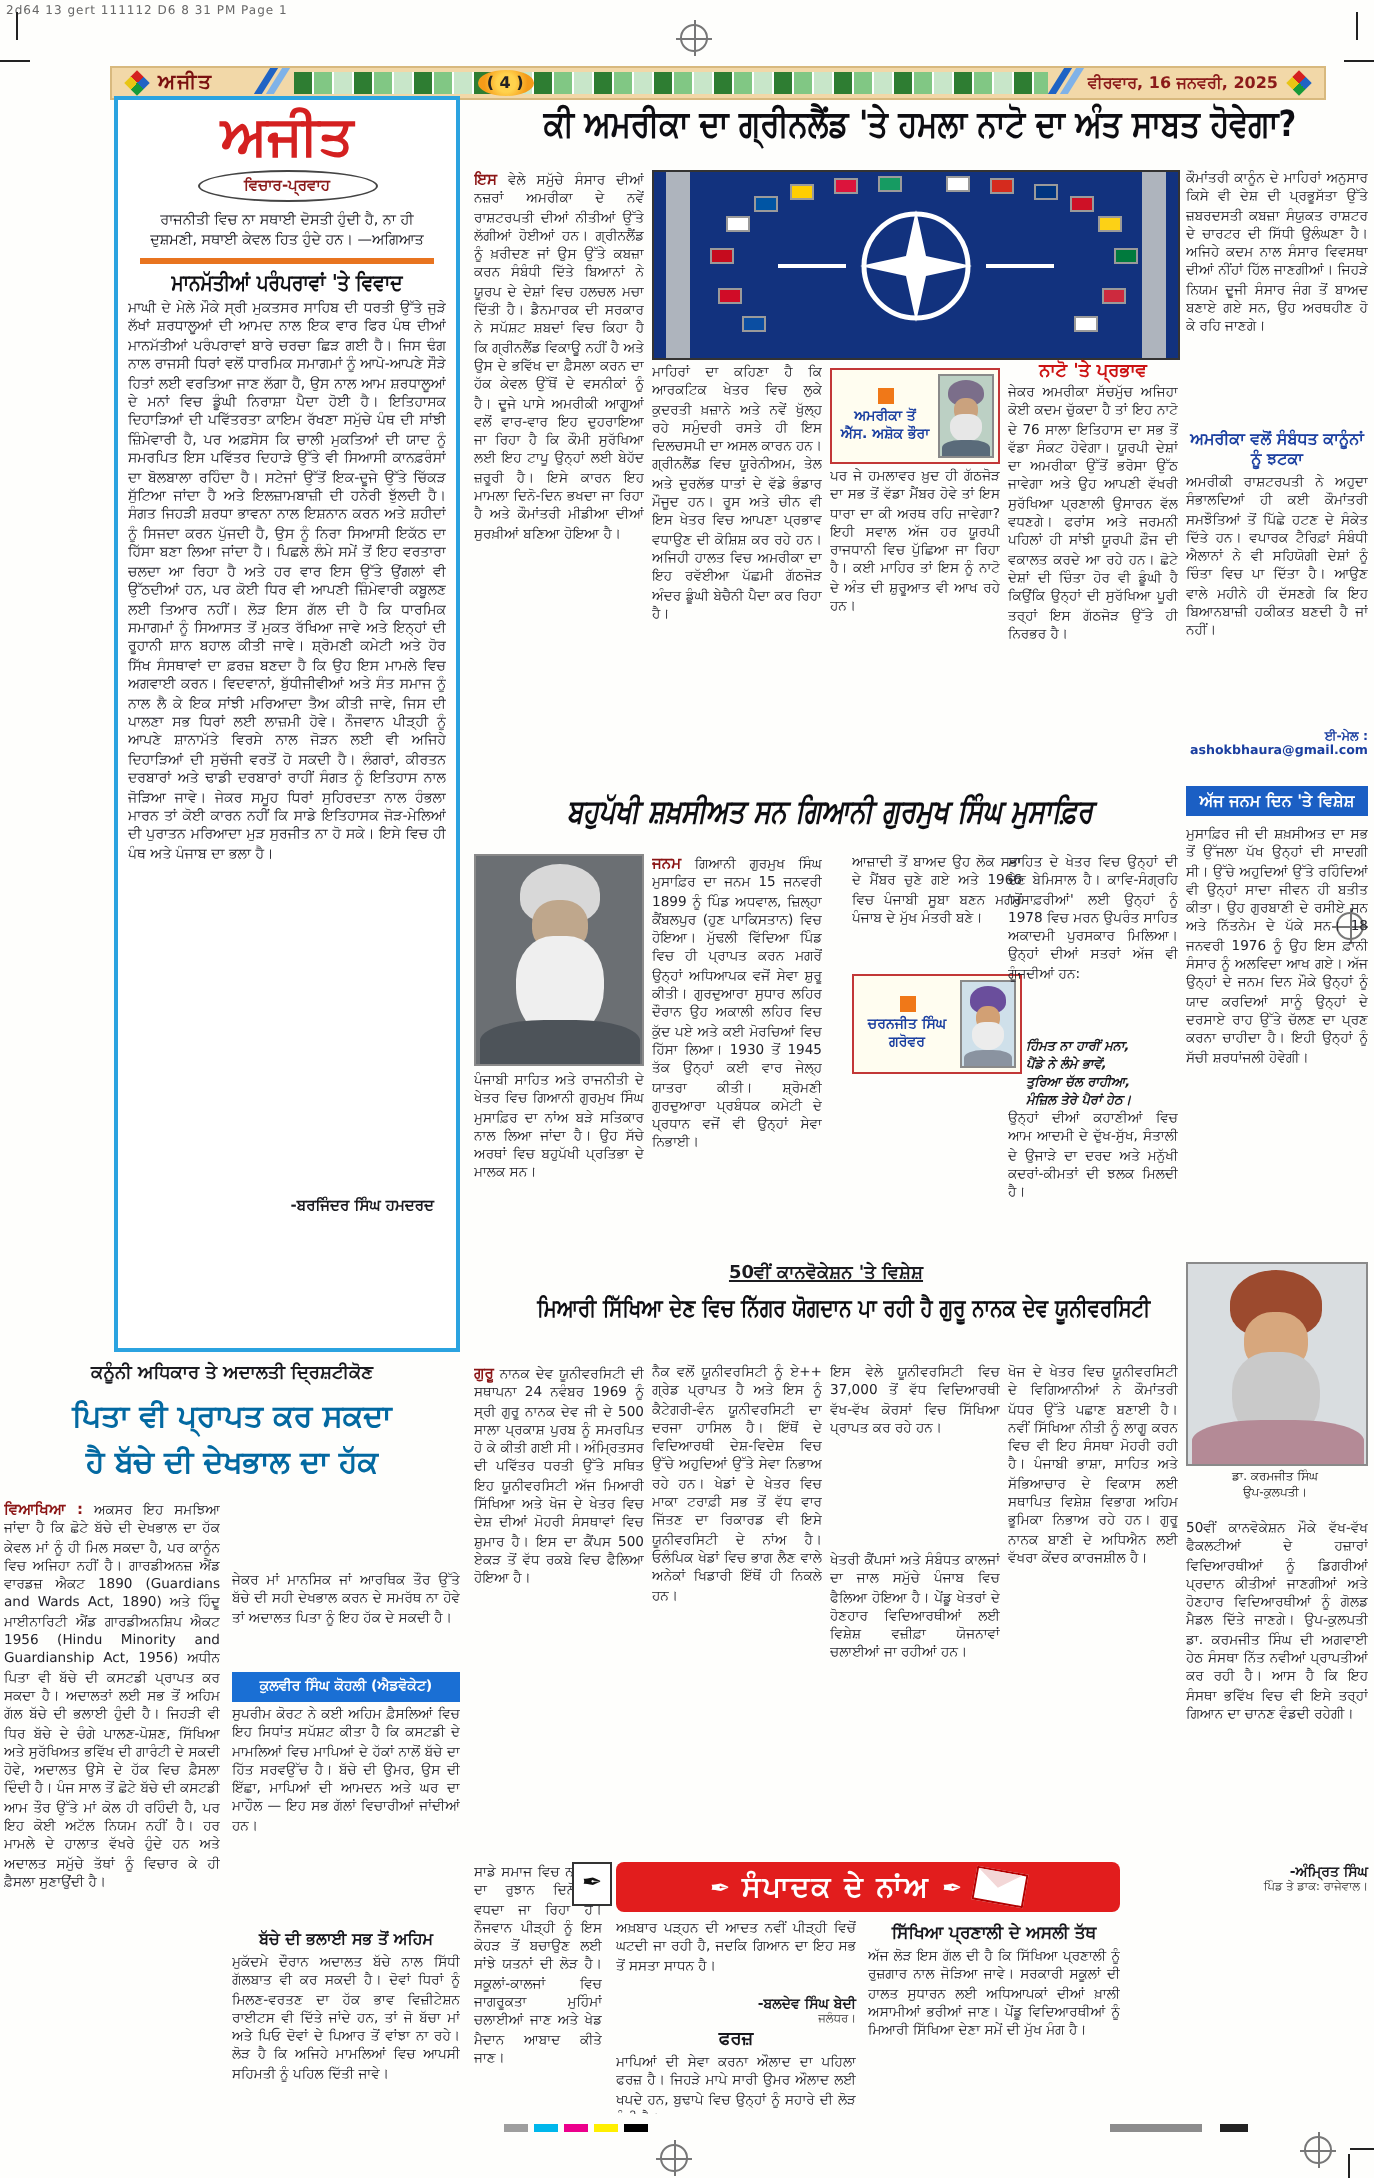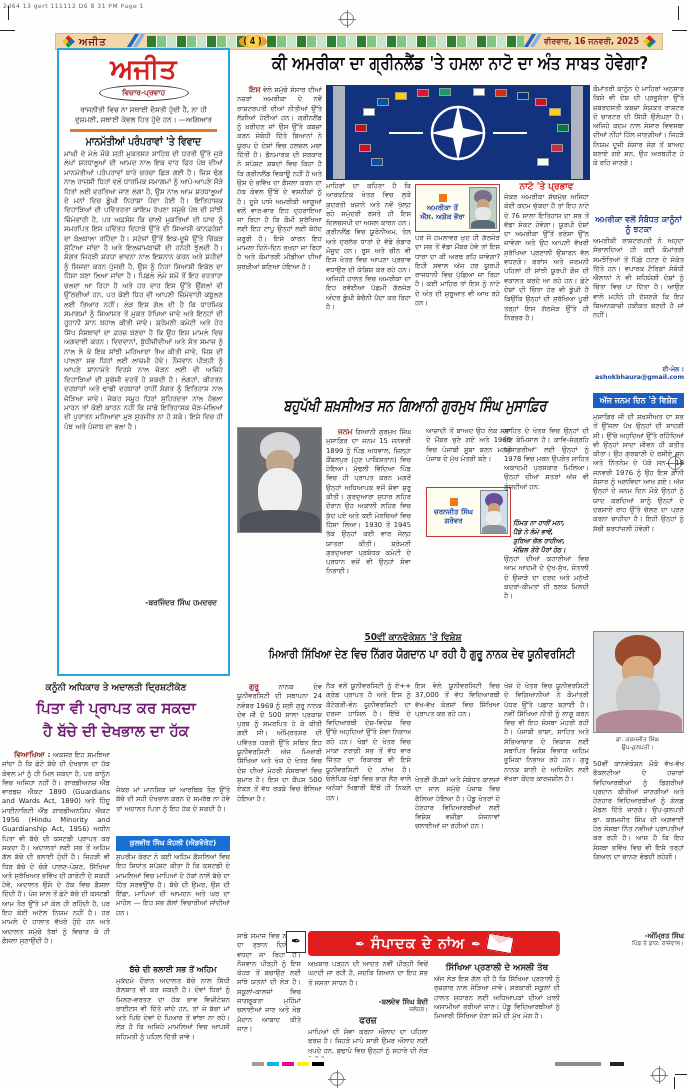--- a/index.html
+++ b/index.html
@@ -7,7 +7,7 @@
         font-family:"DejaVu Sans",sans-serif;color:#1b1b20;}
   .abs{position:absolute;}
   .tiny{font-size:6.8px;line-height:9.3px;text-align:justify;overflow:hidden;color:#23232b;}
-  .tiny b.lead{color:#8b1515;font-size:7.5px;margin-left:12px;}
+  .tiny b.lead{color:#8b1515;font-size:7.5px;}
   .printline{font-size:6px;color:#666;letter-spacing:.5px;}
   .cropv{width:1px;background:#222;}
   .croph{height:1px;background:#222;}

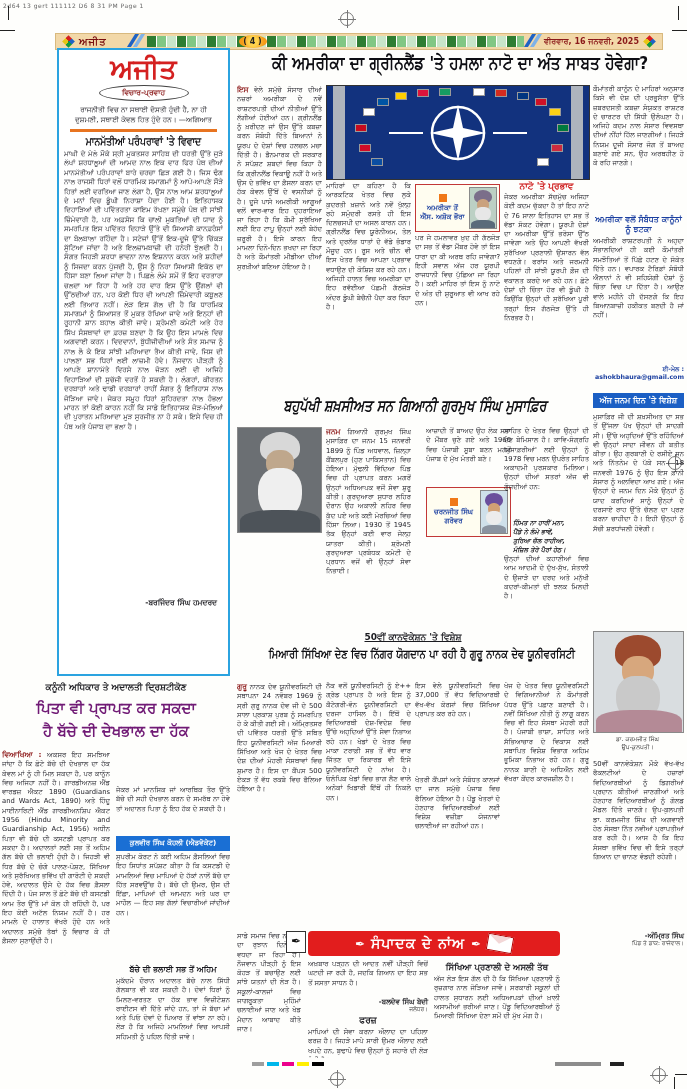--- a/index.html
+++ b/index.html
@@ -167,6 +167,7 @@
       <i style="left:20px;top:40px;width:44px;height:52px;border-radius:42% 42% 50% 50%;background:#efefef;"></i>
       <i style="left:2px;bottom:-4px;width:80px;height:26px;border-radius:40% 40% 0 0;background:#4d5359;"></i>
     </div>
+    <div class="tiny" style="height:112px;margin-top:3px;">ਪੰਜਾਬੀ ਸਾਹਿਤ ਅਤੇ ਰਾਜਨੀਤੀ ਦੇ ਖੇਤਰ ਵਿਚ ਗਿਆਨੀ ਗੁਰਮੁਖ ਸਿੰਘ ਮੁਸਾਫ਼ਿਰ ਦਾ ਨਾਂਅ ਬੜੇ ਸਤਿਕਾਰ ਨਾਲ ਲਿਆ ਜਾਂਦਾ ਹੈ। ਉਹ ਸੱਚੇ ਅਰਥਾਂ ਵਿਚ ਬਹੁਪੱਖੀ ਪ੍ਰਤਿਭਾ ਦੇ ਮਾਲਕ ਸਨ।</div>
   </div>
   <div class="abs tiny" style="left:326px;top:427px;width:85px;height:222px;">
     <b class="lead">ਜਨਮ</b>

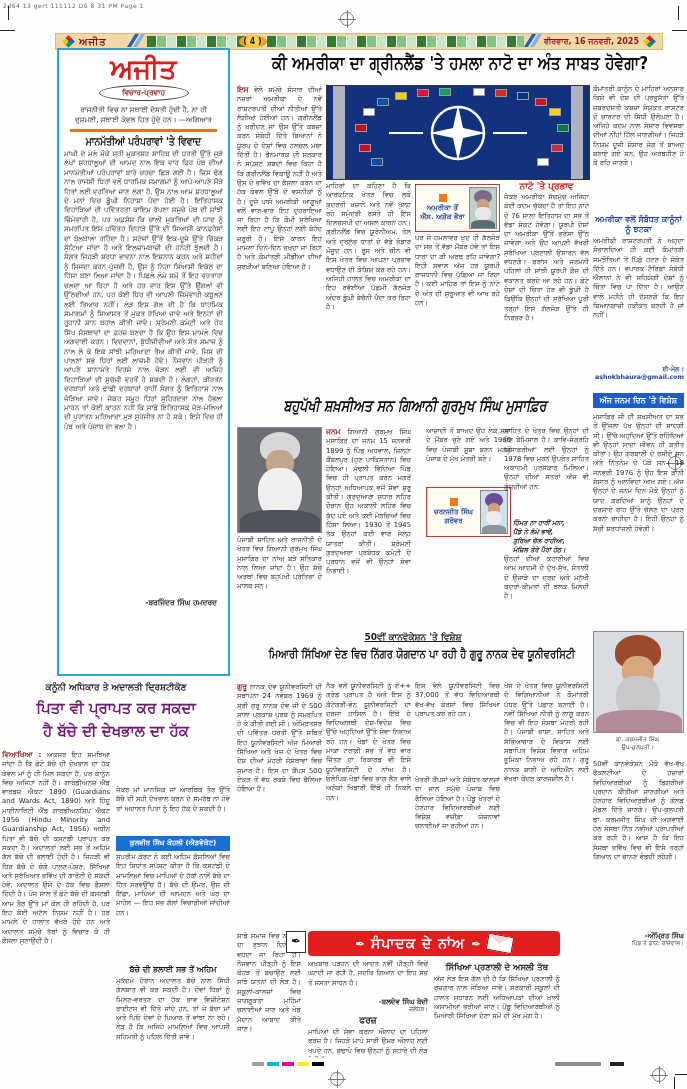--- a/index.html
+++ b/index.html
@@ -39,7 +39,7 @@
   .subheadblue{color:#1b3fa0;font-weight:bold;font-size:8px;text-align:center;margin:2px 0;}
   .subheadblk{color:#17171d;font-weight:bold;font-size:8px;text-align:center;margin:2px 0;}
   .bluekicker{background:#1b5fc4;color:#fff;font-weight:bold;font-size:8px;text-align:center;line-height:15px;}
-  .legalhead{font-size:15px;font-weight:900;text-align:center;line-height:23px;color:#701a75;}
+  .legalhead{font-size:15px;font-weight:900;text-align:center;line-height:23px;color:#0369a1;}
   .gnduhead{font-size:12px;font-weight:900;white-space:nowrap;text-align:center;transform:scaleX(.82);color:#0e0e12;}
   .musafirhead{font-size:16px;font-weight:900;font-style:italic;white-space:nowrap;text-align:center;transform:scaleX(.8);color:#0e0e12;}
   .poem{font-size:6.5px;line-height:9px;font-weight:bold;font-style:italic;padding-left:9px;}

